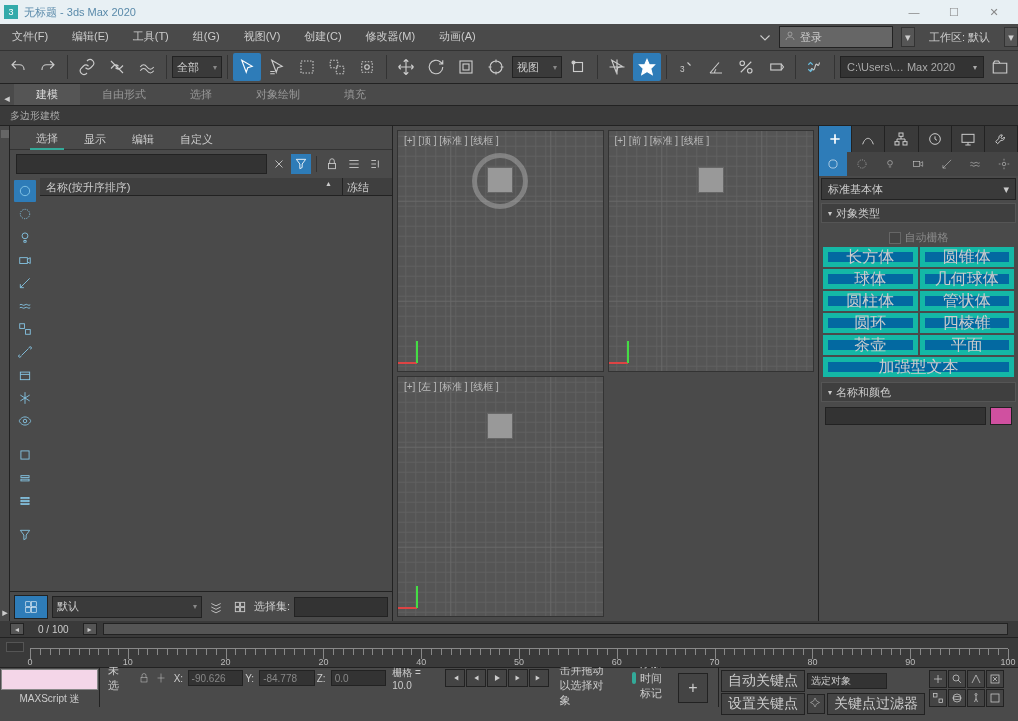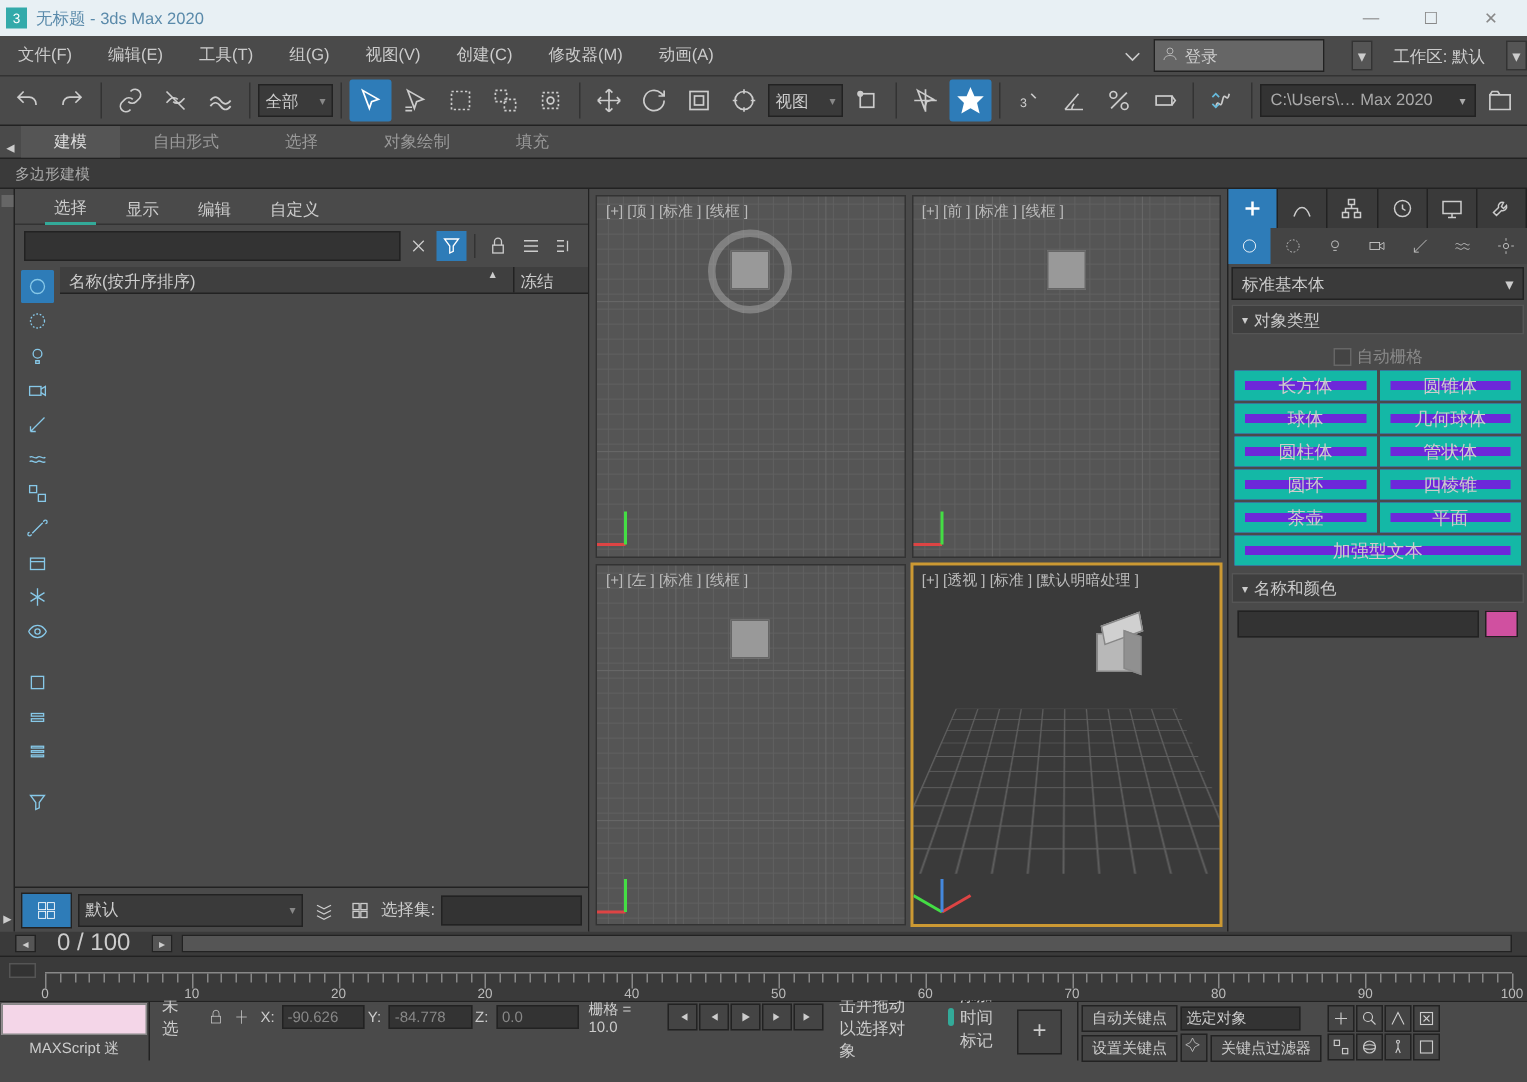--- a/index.html
+++ b/index.html
@@ -11,7 +11,7 @@
 .menubar { height: 26px; background: #4a4a4a; display: flex; }
 .menu-item { padding: 5px 12px; color: #ccc; cursor: pointer; }
 .menubar-right { margin-left: auto; display: flex; align-items: center; }
-.login-box { background: #666; border: 1px solid #222; width: 114px; height: 22px; display: flex; align-items: center; padding: 0 4px; color: #ccc; margin-right: 18px; }
+.login-box { background: #666; border: 1px solid #222; width: 114px; height: 22px; display: flex; align-items: center; padding: 0 4px; color: #ccc; margin-right: 8px; }
 .login-icon svg { width: 12px; height: 12px; margin-right: 4px; }
 .dropdown-arrow { width: 14px; height: 20px; background: #555; border:1px solid #333; display: flex; align-items: center; justify-content: center; }
 .workspace-box { padding: 3px 8px; color: #ccc; margin: 0 6px;}

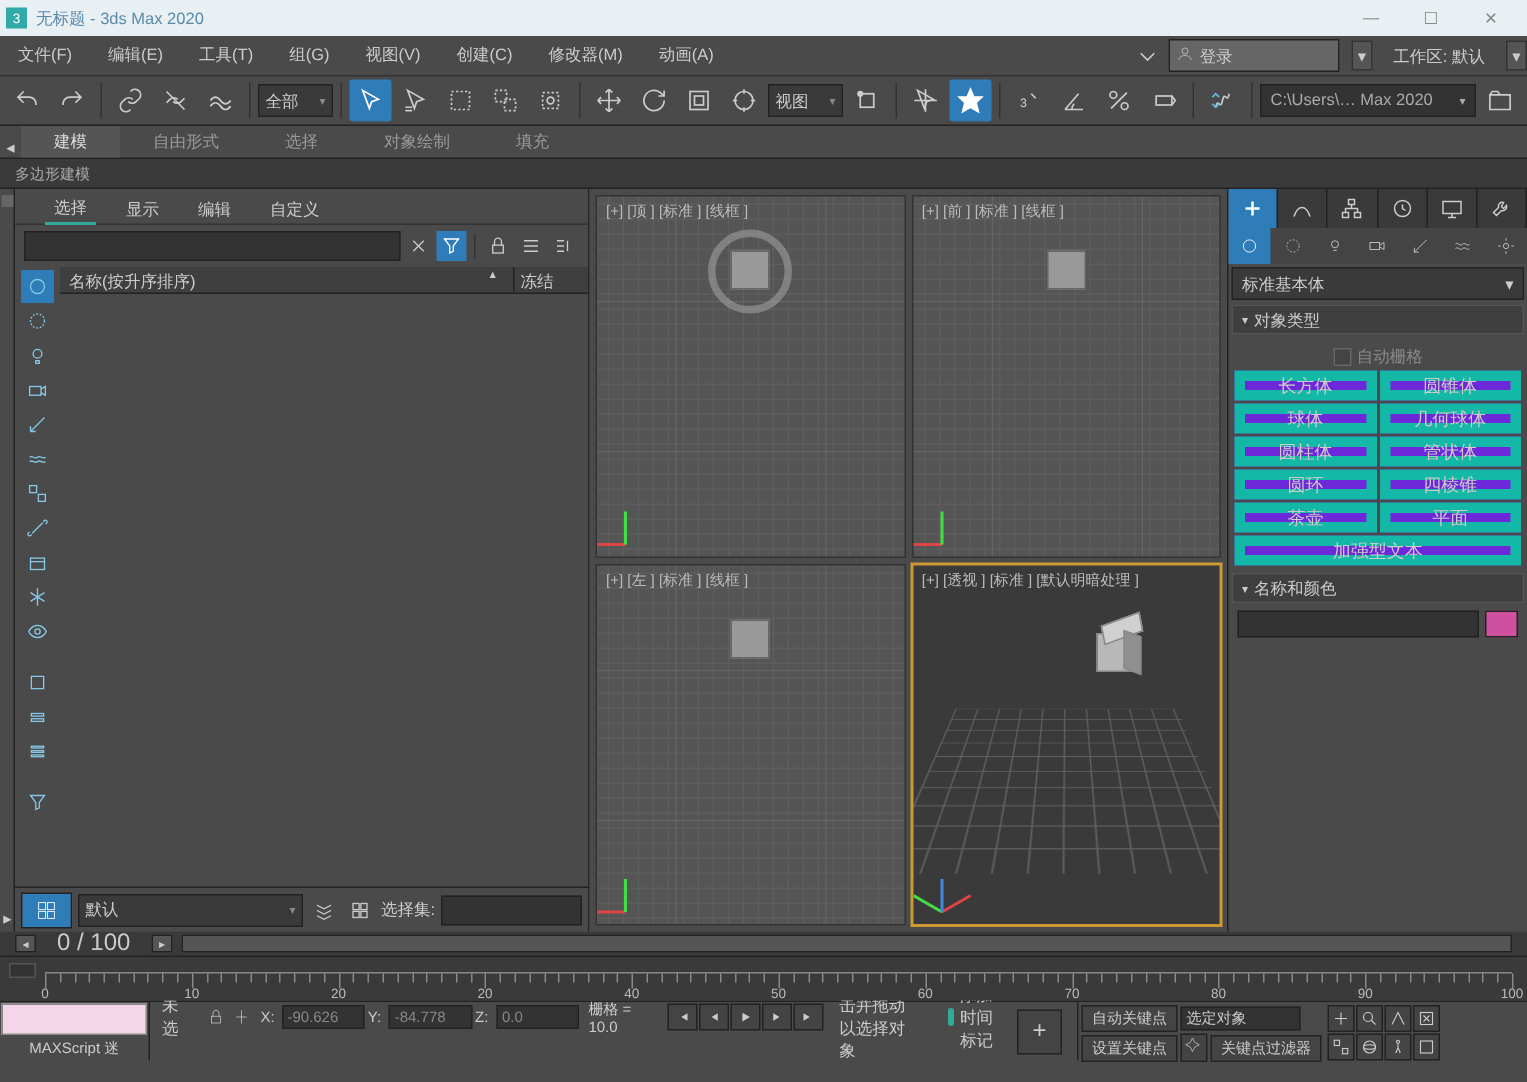--- a/index.html
+++ b/index.html
@@ -97,7 +97,7 @@
 .autogrid-row { display:flex; justify-content:center; align-items:center; color:#888; padding:2px; gap:4px;}
 .autogrid-row .cb { width:12px; height:12px; border:1px solid #666; background:#444;}
 .prim-grid { display: grid; grid-template-columns: 1fr 1fr; gap: 2px; }
-.prim-btn { height: 20px; background: #6d28d9; border: 7px solid #14b8a6; color: #ccc; display: flex; align-items: center; justify-content: center; font-size: 12px; }
+.prim-btn { height: 20px; background: #0369a1; border: 5px solid #14b8a6; color: #ccc; display: flex; align-items: center; justify-content: center; font-size: 16px; }
 .prim-wide { grid-column: 1 / -1; }
 .nc-row { display:flex; margin:4px 6px; gap:4px;}
 .nc-row input { flex:1; background:#333; border:1px solid #222; height:18px; }

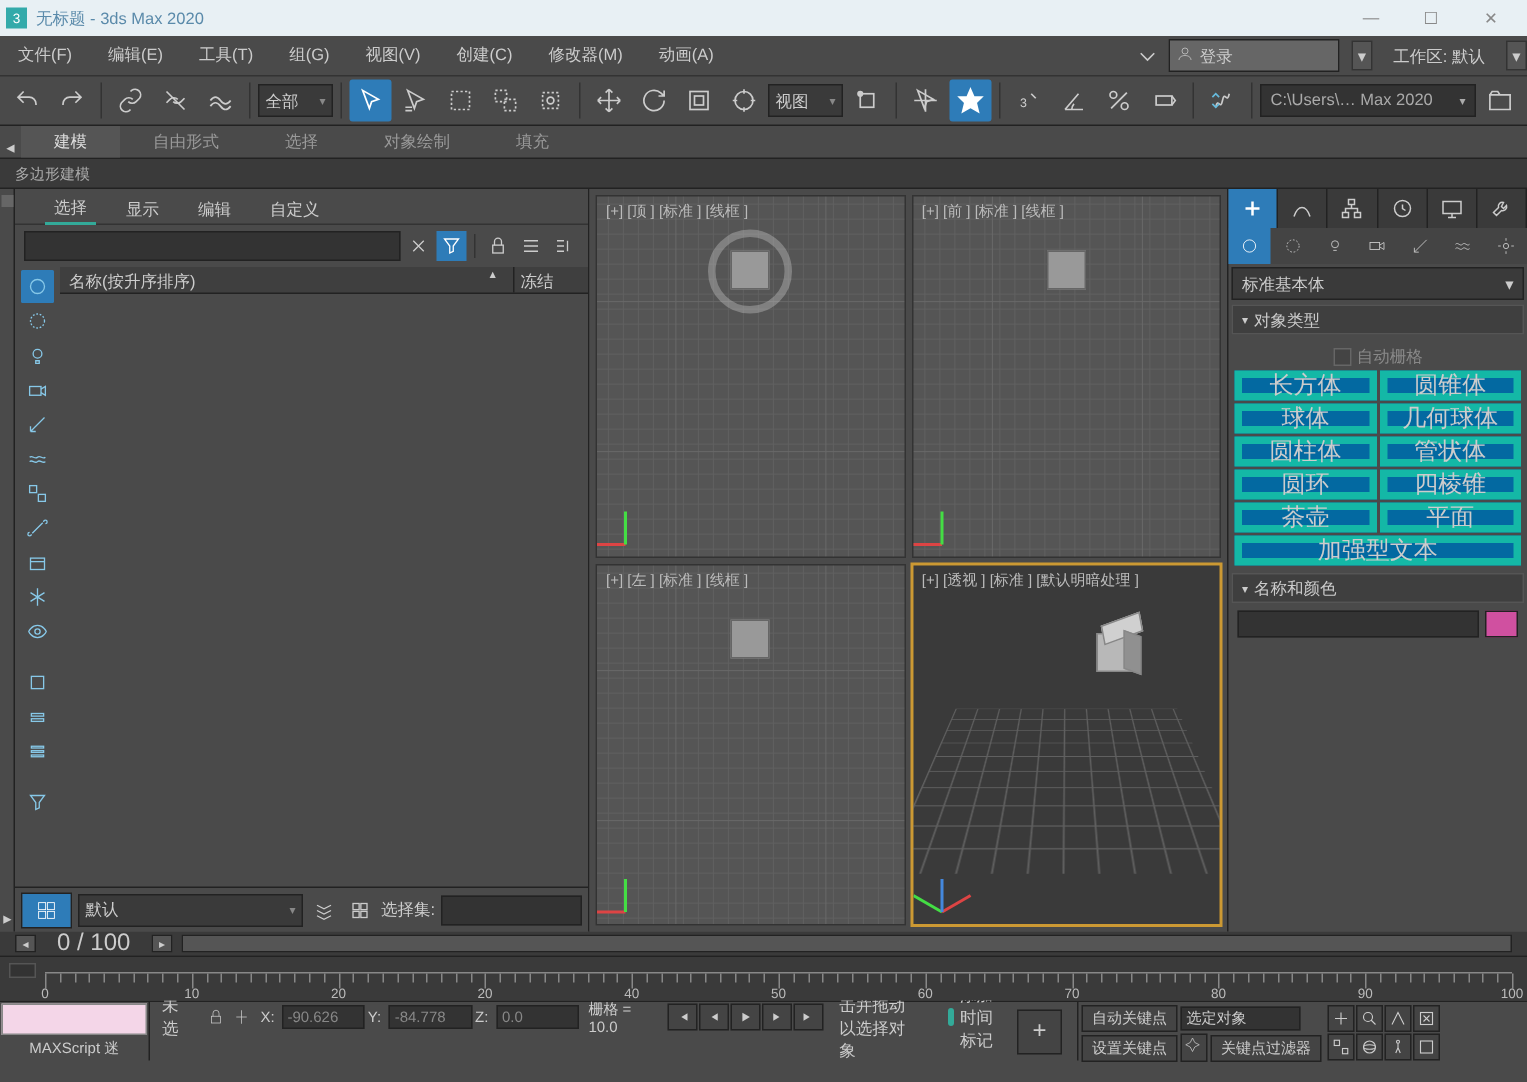--- a/index.html
+++ b/index.html
@@ -553,20 +553,6 @@
           <div class="ax g"></div>
         </div>
       </div>
-      <div class="vp active vp-persp">
-        <div class="vp-label">[+]  [透视 ] [标准 ] [默认明暗处理 ]</div>
-        <div class="persp-grid"></div>
-        <div class="persp-cube">
-          <div class="face"></div>
-          <div class="face top"></div>
-          <div class="face side"></div>
-        </div>
-        <div class="gizmo">
-          <div class="ax g" style="transform:rotate(-60deg);background:#4d4;"></div>
-          <div class="ax r" style="transform:rotate(60deg);background:#d44;"></div>
-          <div class="ax" style="background:#48d;"></div>
-        </div>
-      </div>
     </div>
 
   <div class="command-panel">

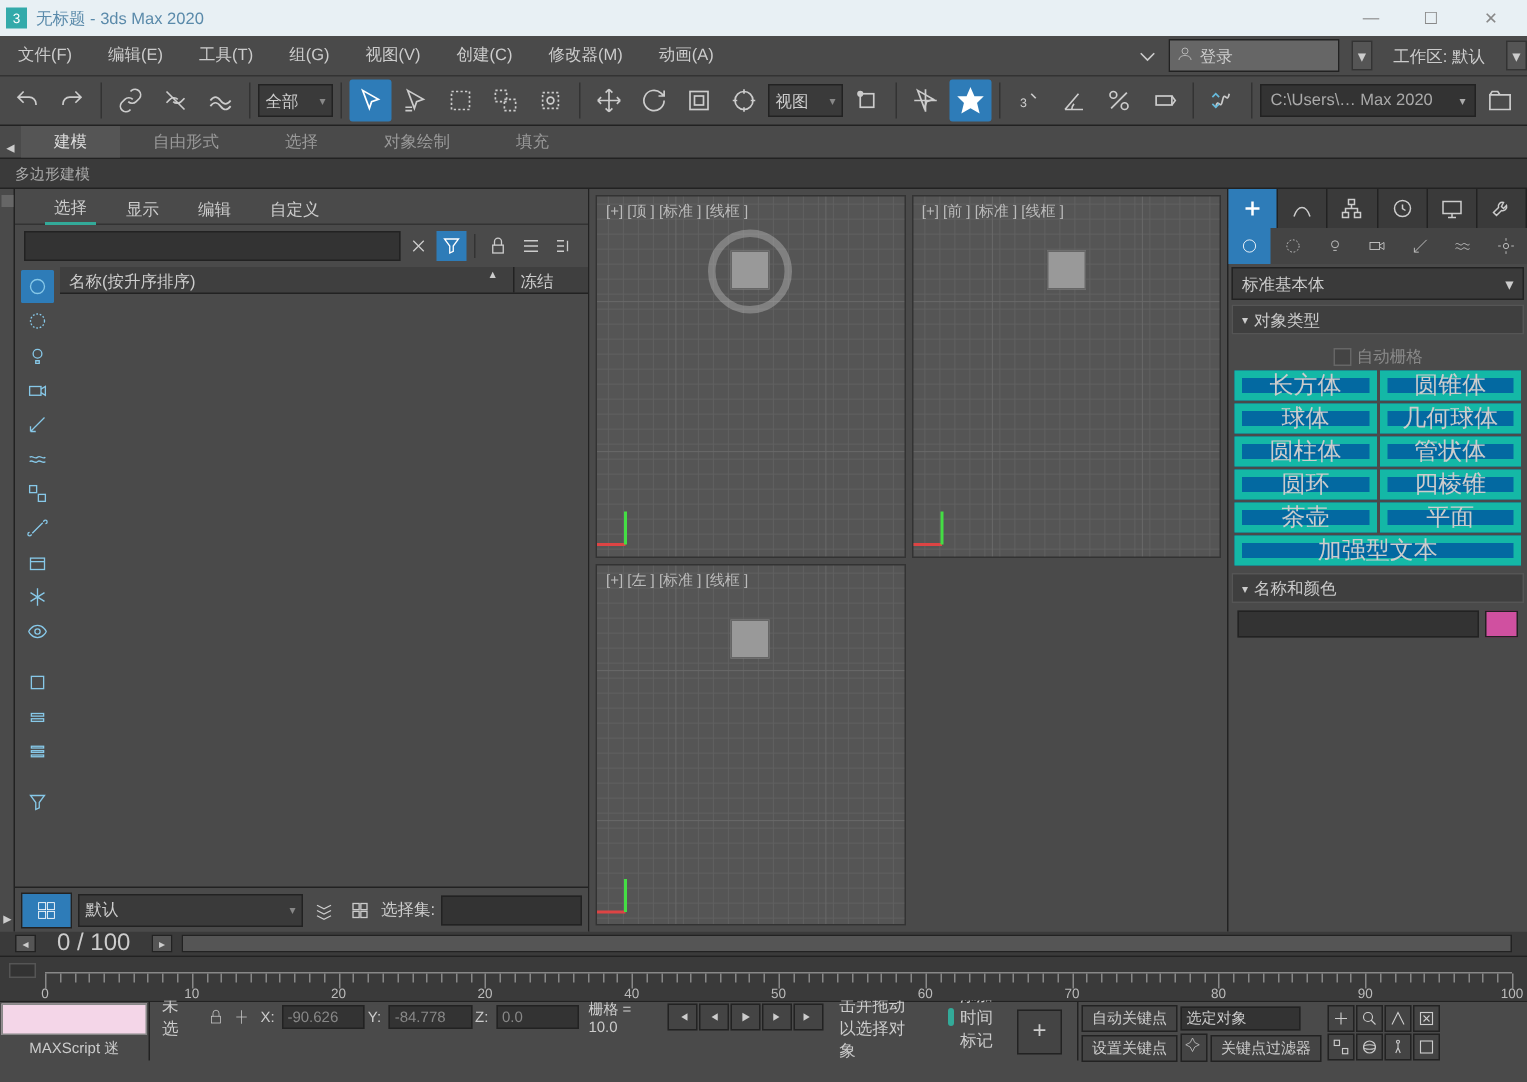--- a/index.html
+++ b/index.html
@@ -104,7 +104,7 @@
 .color-swatch { width: 22px; height: 18px; background: #d050a0; border: 1px solid #222; }
 .timeslider-area { height: 16px; background: #3a3a3a; display:flex; align-items:center; padding:0 10px; gap:6px;}
 .ts-btn { width:14px; height:12px; background:#555; border:1px solid #222; display:flex; align-items:center; justify-content:center; font-size:8px;}
-.ts-frame { color:#ccc; font-size:16px; padding:0 8px;}
+.ts-frame { color:#ccc; font-size:10px; padding:0 8px;}
 .trackbar { height: 30px; background: #3a3a3a; border-top:1px solid #222; position:relative;}
 .ruler { position:absolute; top:10px; left:30px; right:10px; height:18px; border-top:1px solid #888;}
 .ruler .tick { position:absolute; top:0; width:1px; height:6px; background:#888; }

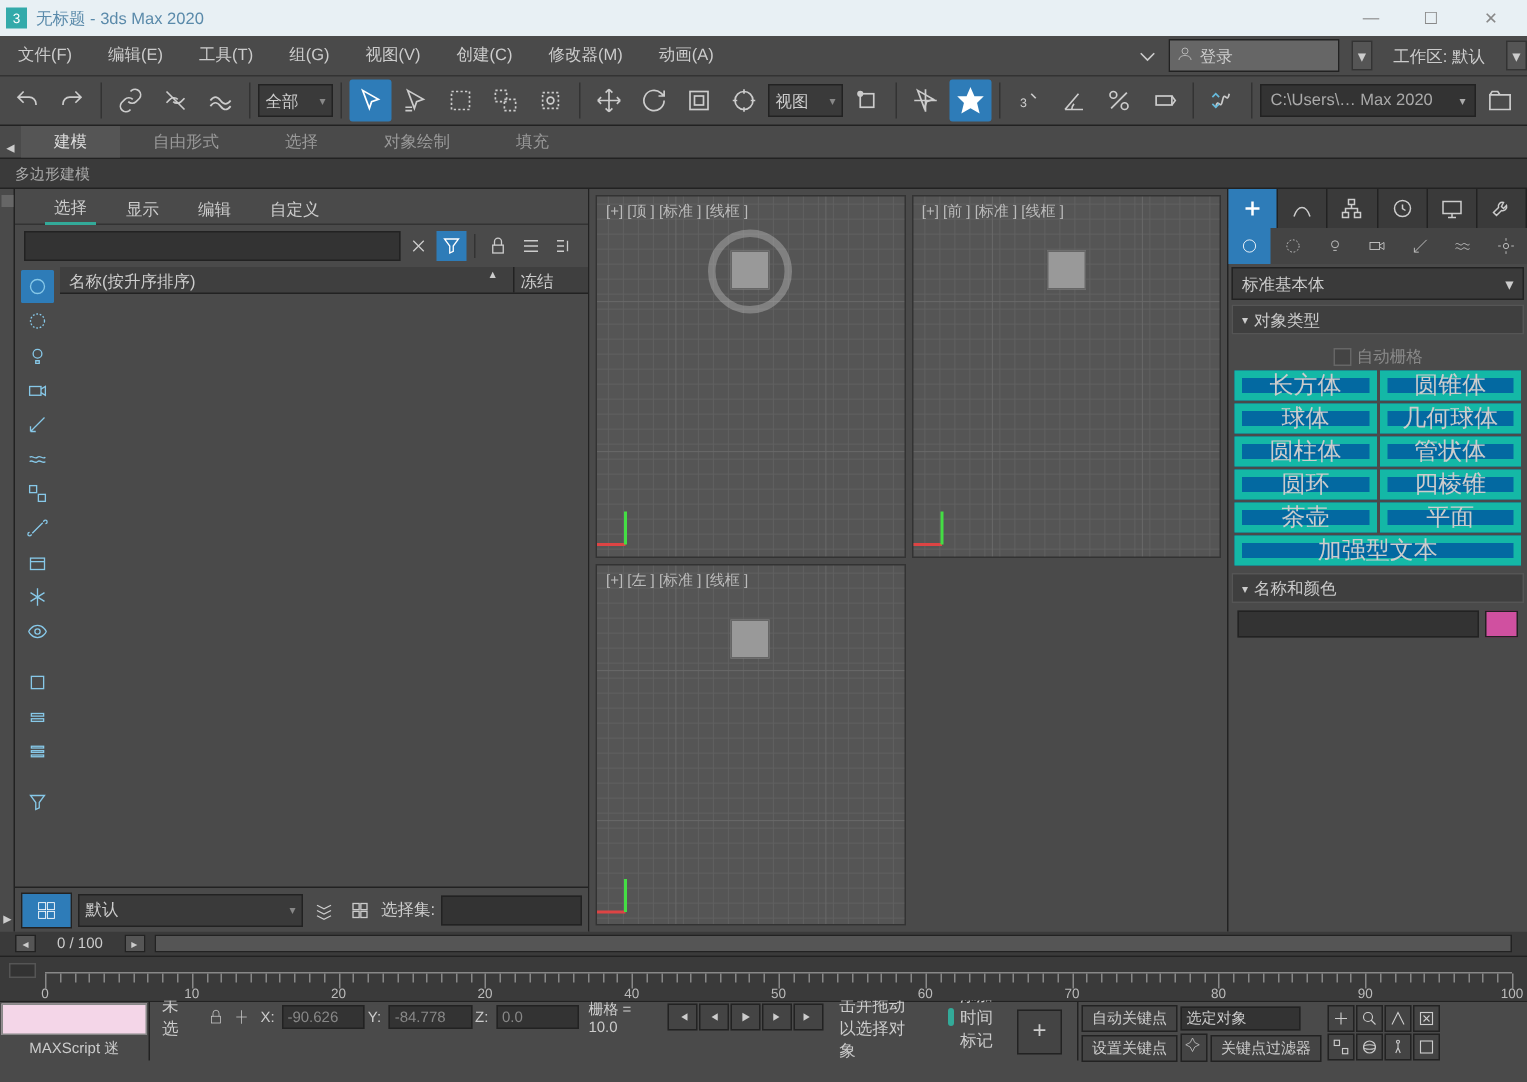--- a/index.html
+++ b/index.html
@@ -129,7 +129,7 @@
 .key-panel { width:300px; border-left:1px solid #222; display:flex;}
 .key-left { display:flex; flex-direction:column; padding:2px; gap:1px;}
 .key-row { display:flex; align-items:center; gap:2px;}
-.key-btn { padding:1px 6px; background:#444; border:1px solid #222; font-size:10px; color:#ccc;}
+.key-btn { padding:1px 6px; background:#444; border:1px solid #222; font-size:14px; color:#ccc;}
 .key-combo { background:#333; border:1px solid #222; font-size:10px; height:16px; width:80px; color:#ccc; padding:0 3px; display:flex; align-items:center;}
 .nav-cube-col { width:50px; display:flex; align-items:center; justify-content:center;}
 .big-plus { width:30px; height:30px; background:#444; border:1px solid #222; display:flex; align-items:center; justify-content:center; font-size:16px; color:#ccc;}

